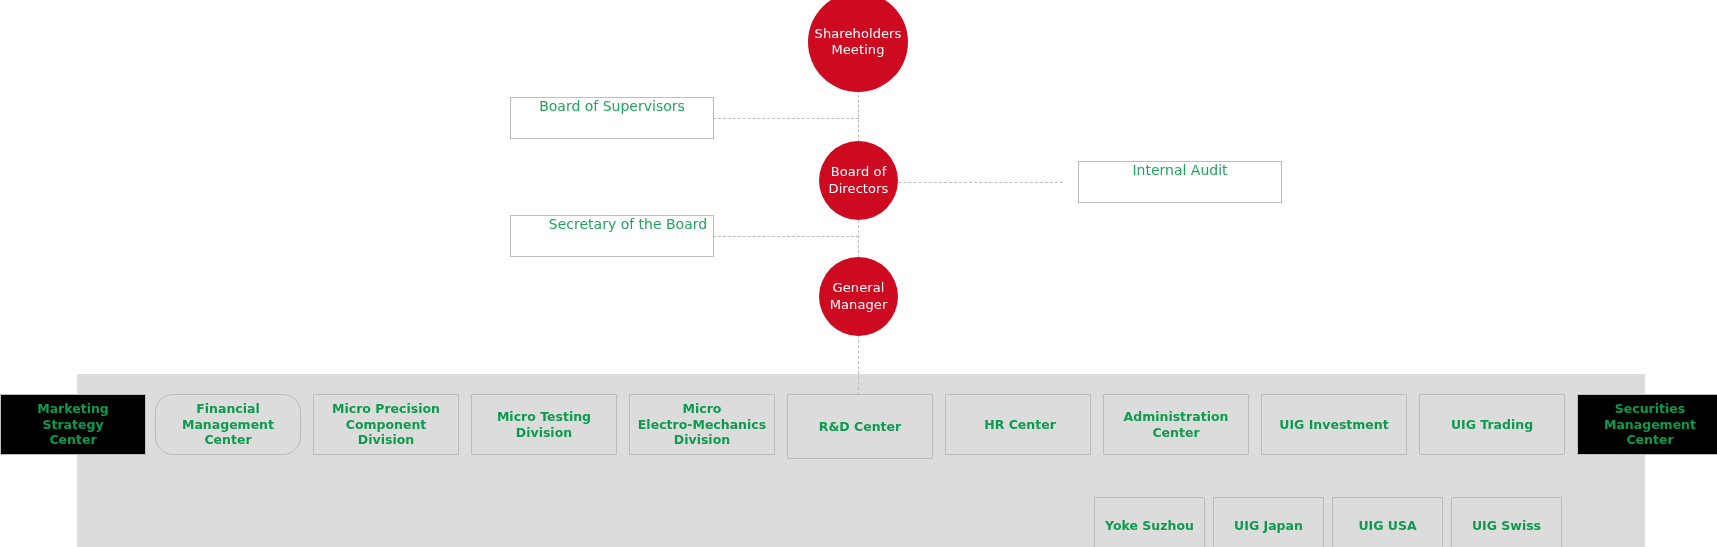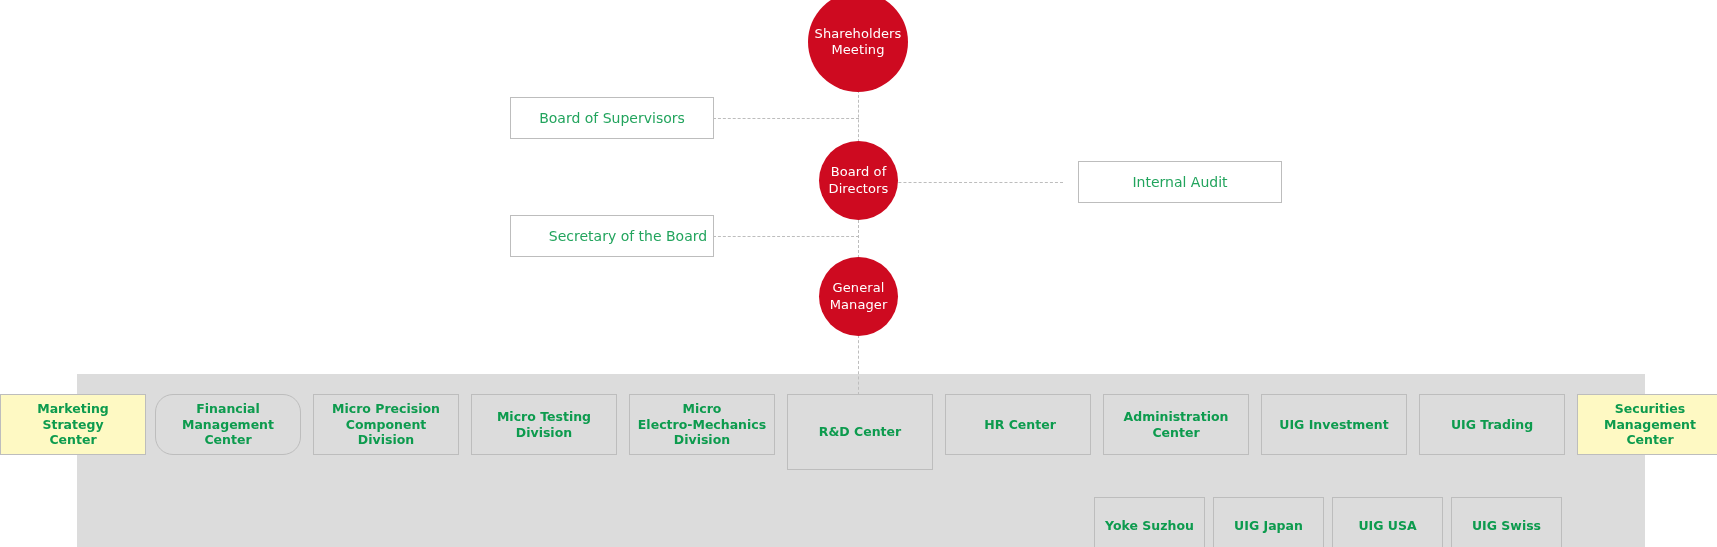--- a/index.html
+++ b/index.html
@@ -62,7 +62,7 @@
     border: 1px solid #bdbdbd;
     color: #22a45d;
     display: flex;
-    align-items: center;
+    align-items: flex-start;
     justify-content: center;
     text-align: center;
     font-size: 14px;

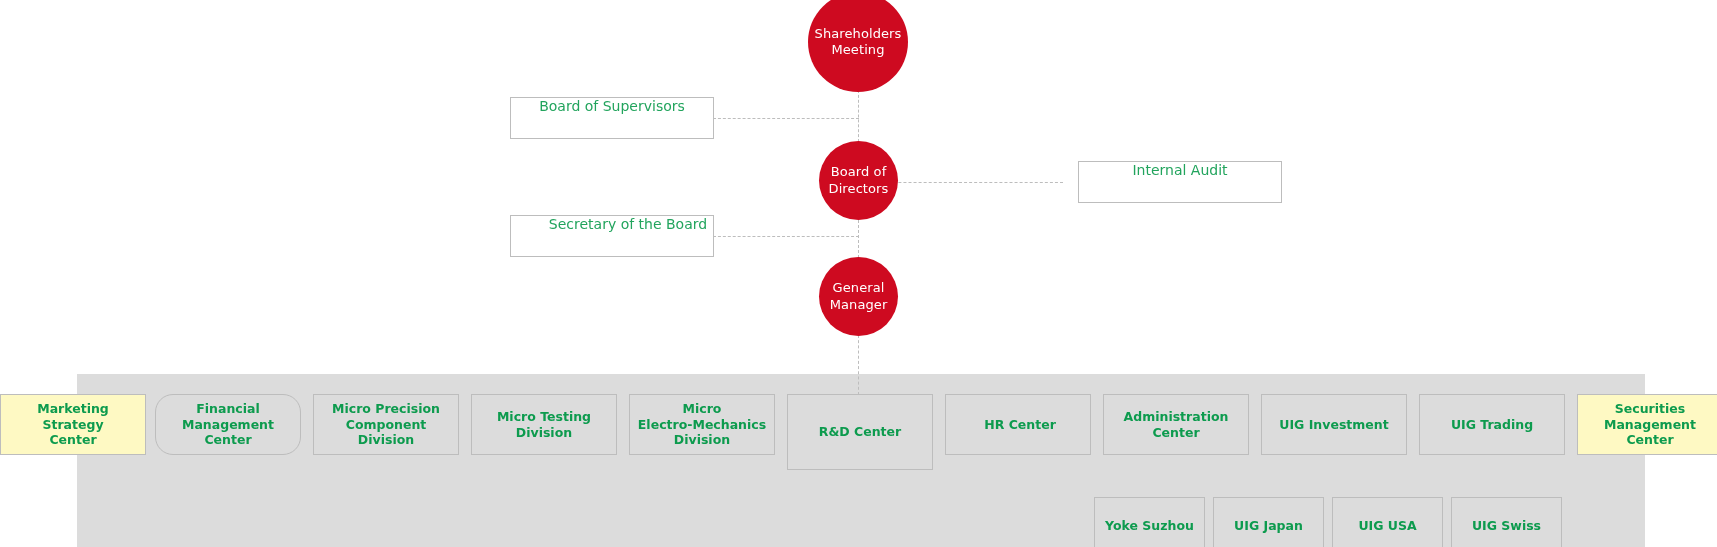--- a/index.html
+++ b/index.html
@@ -85,7 +85,7 @@
     box-sizing: border-box;
     padding: 2px 4px;
   }
-  .deptbox.onwhite { background: #fef9c3; justify-content: center; }
+  .deptbox.onwhite { background: #000000; justify-content: center; }
 
   
   .subbox {

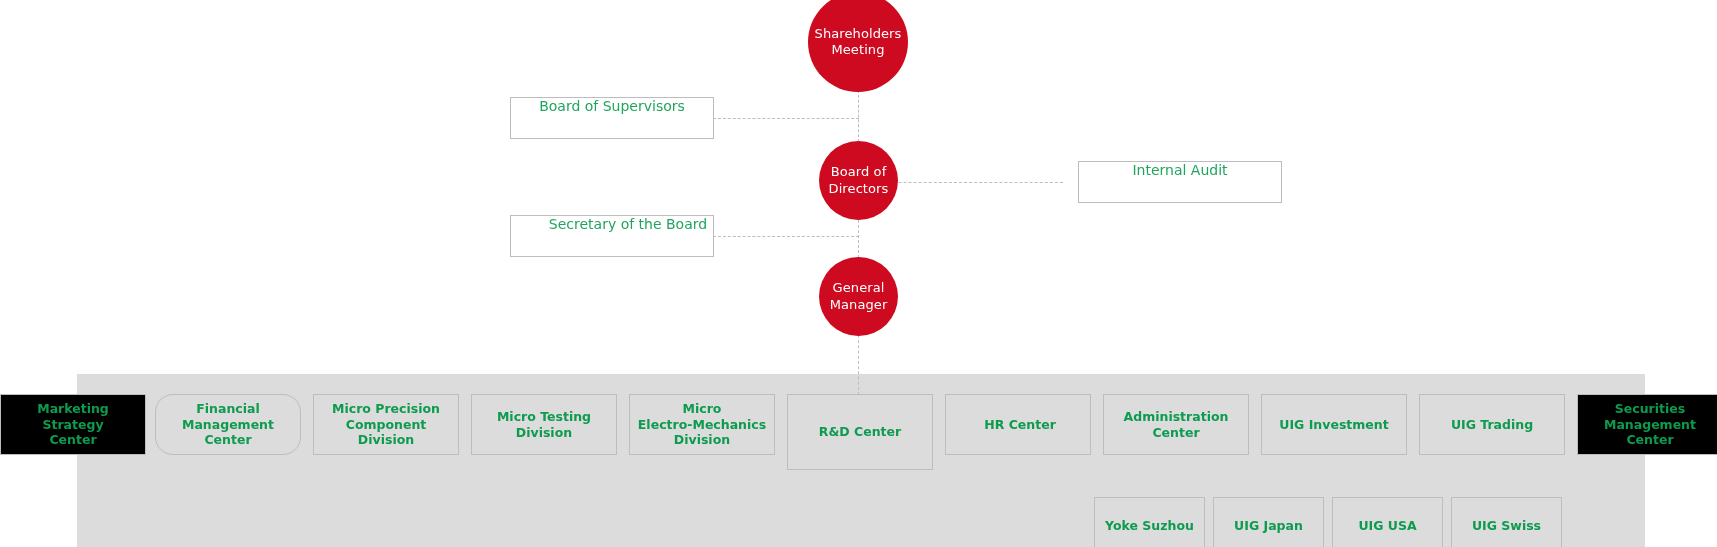--- a/index.html
+++ b/index.html
@@ -193,7 +193,7 @@
     </div>
   </div>
 
-  <div class="deptbox" style="left:787px; top:394px; width:146px; height:76px;">
+  <div class="deptbox" style="left:787px; top:394px; width:146px; height:65px;">
     <div>
       <span class="ctext">R&amp;D Center</span>
     </div>

